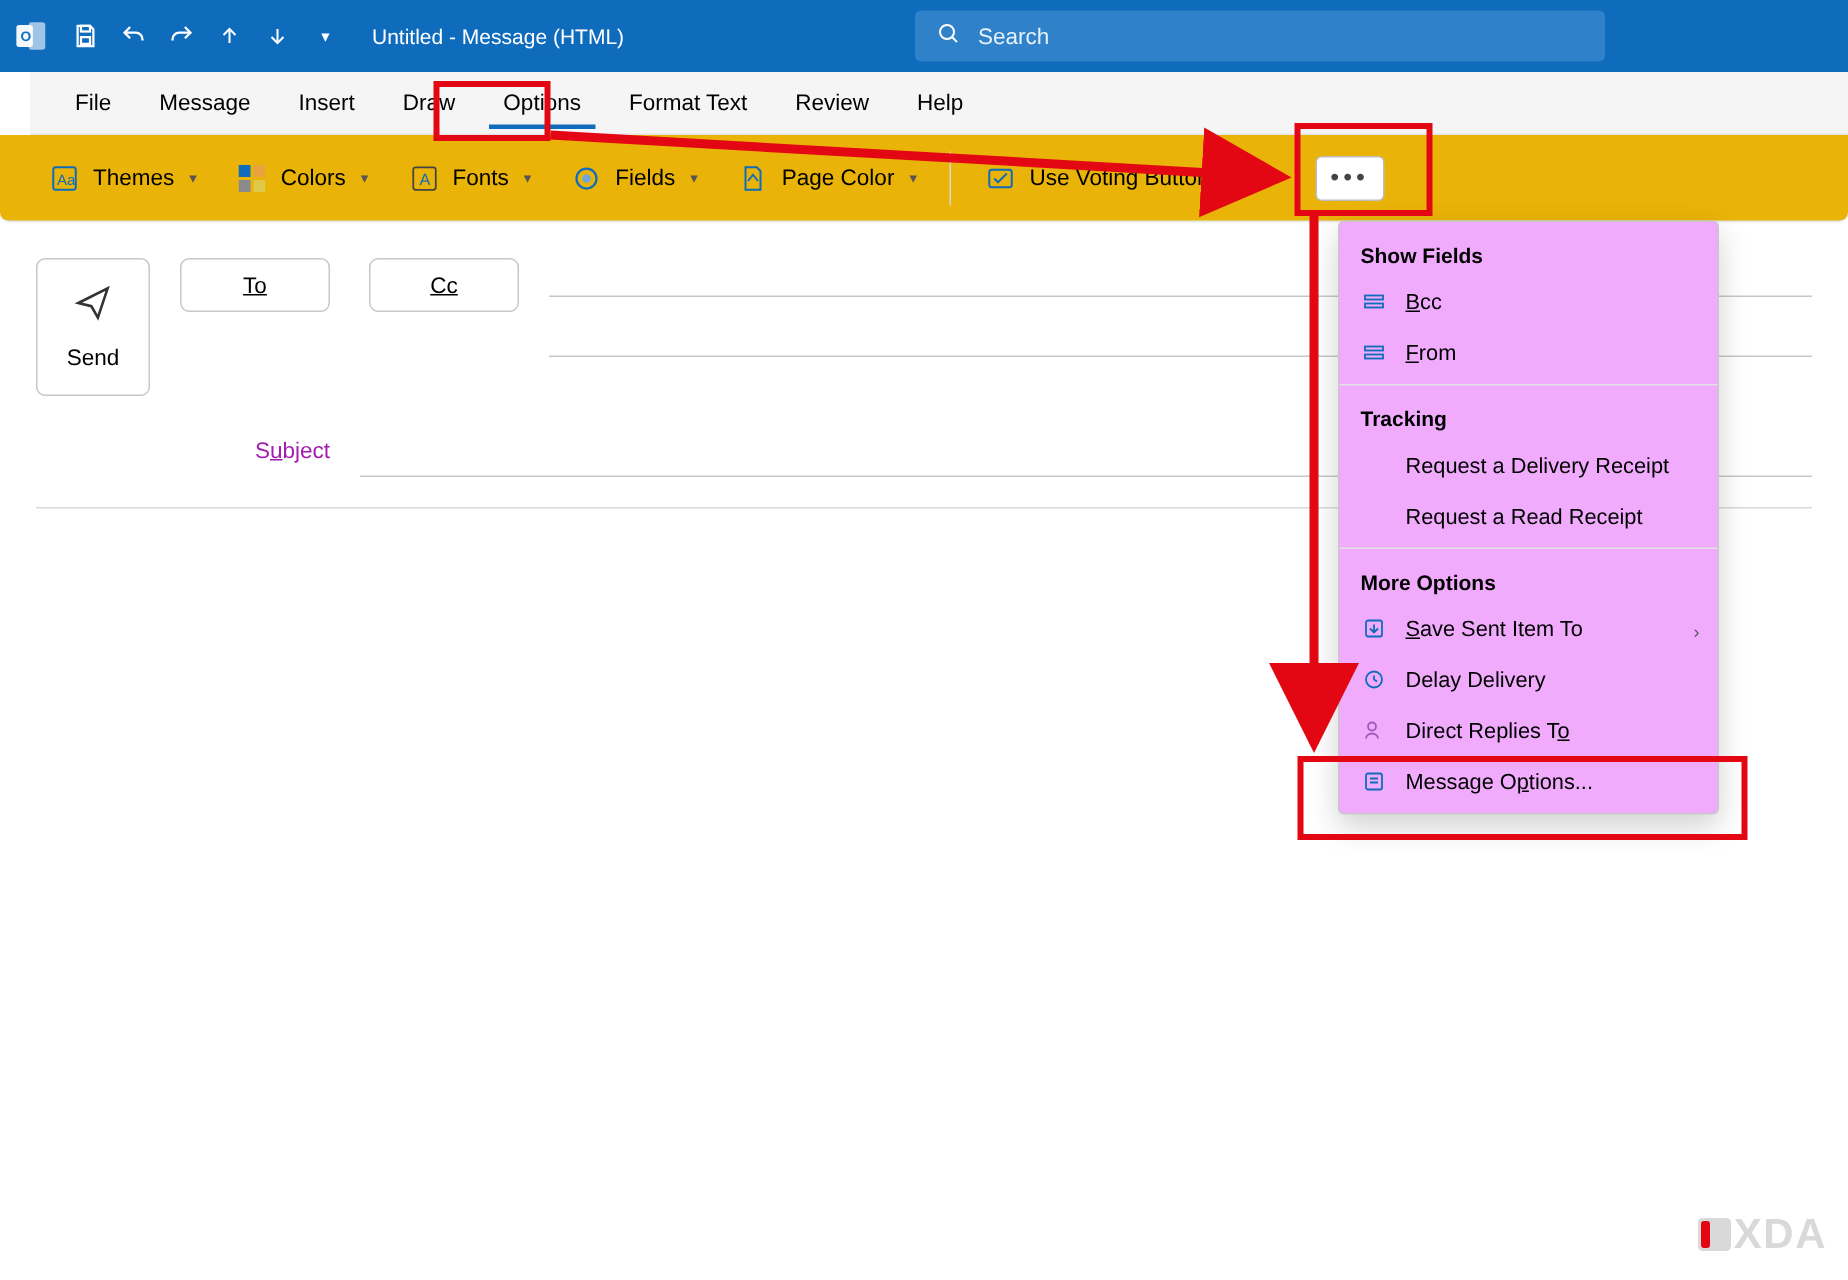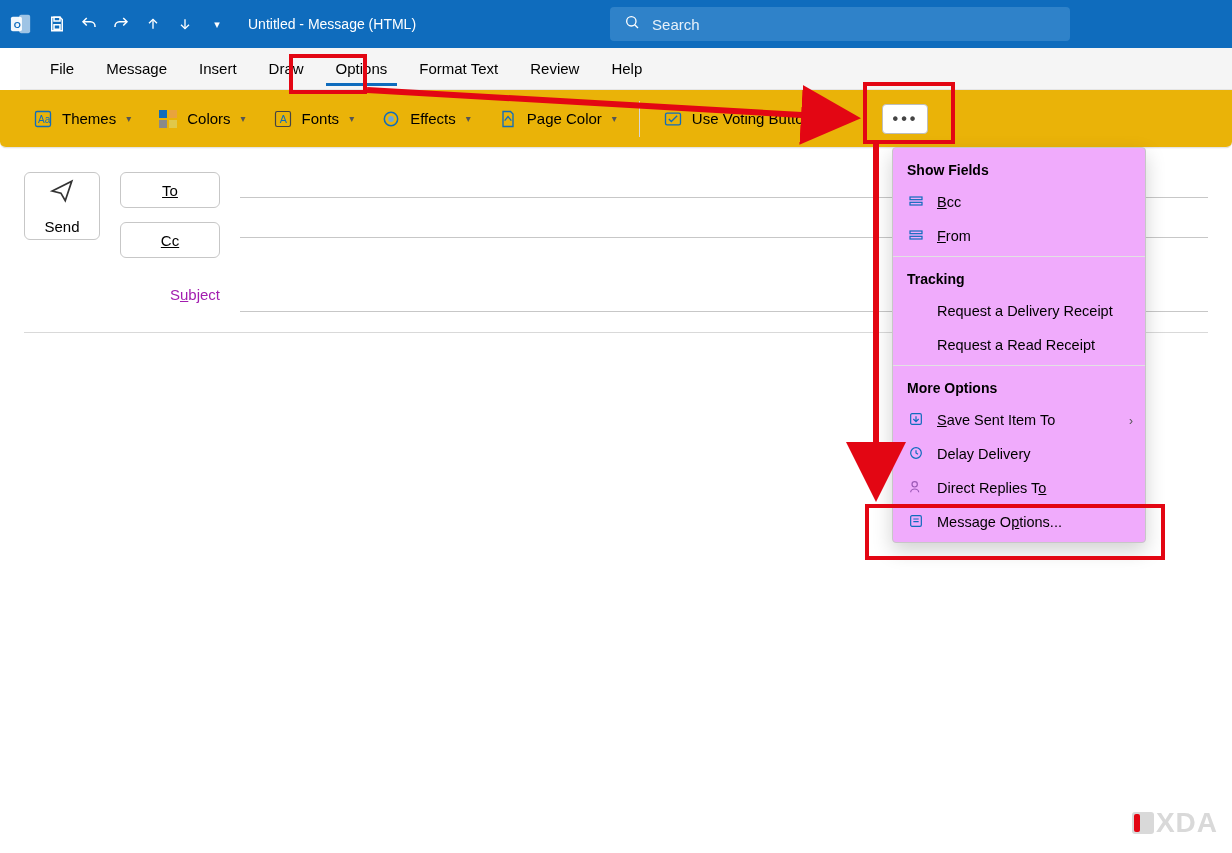--- a/index.html
+++ b/index.html
@@ -166,7 +166,7 @@
             <circle cx="12" cy="12" r="3.5" fill="#6fa8d8"></circle>
           </svg>
         </span>
-      <span>Effects</span>
+      <span>Fields</span>
         <span class="caret">▾</span>
     </div>
     <div class="rbtn">

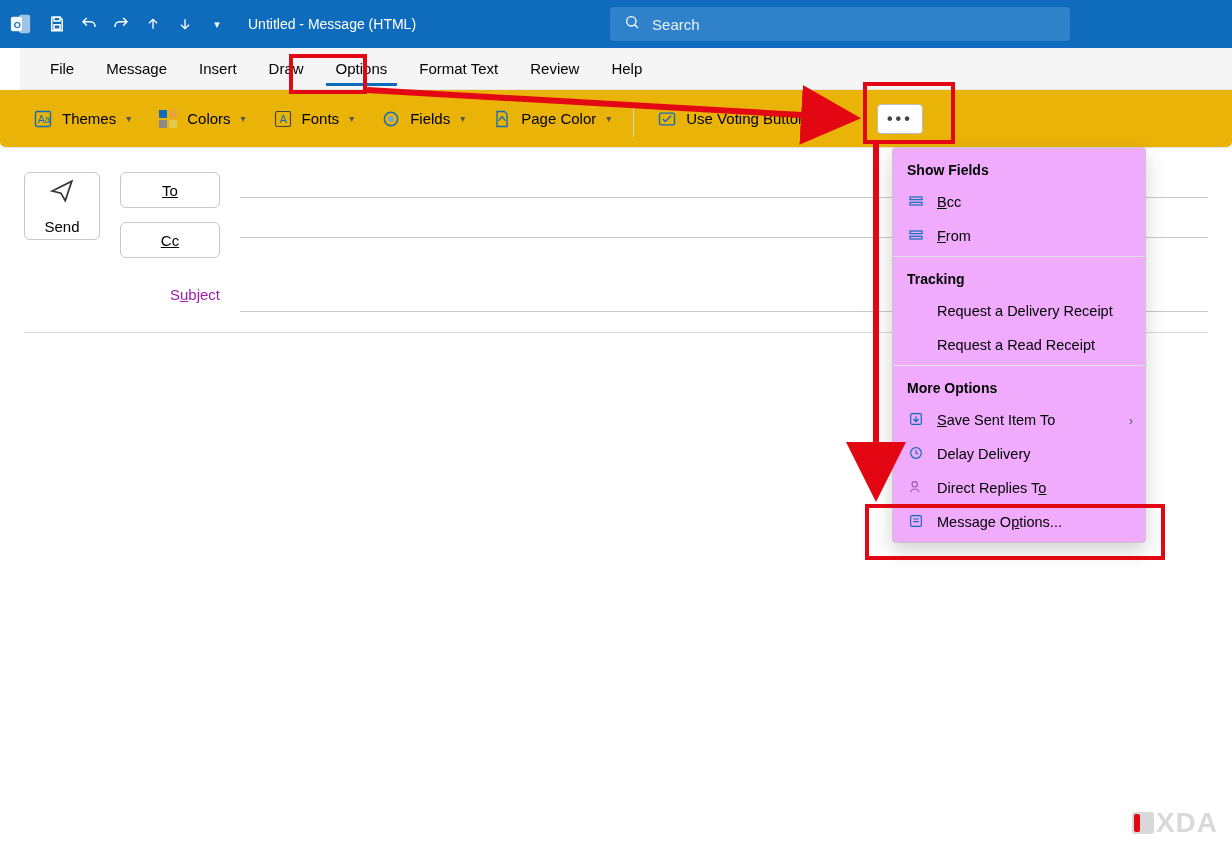--- a/index.html
+++ b/index.html
@@ -34,7 +34,7 @@
 .compose-row { display:flex; align-items:flex-start; gap:20px; }
 .send-btn { width:76px; height:68px; border:1px solid #c7c7c7; border-radius:6px; display:flex; flex-direction:column; align-items:center; justify-content:center; gap:10px; cursor:pointer; background:#fff; }
 .send-btn .lbl { font-size:15px; }
-.addr-col { display:flex; flex-direction:column; gap:14px; }
+.addr-col { display:flex; flex-direction:row; gap:26px; }
 .addr-btn { width:100px; height:36px; border:1px solid #c7c7c7; border-radius:6px; background:#fff; display:flex; align-items:center; justify-content:center; font-size:15px; cursor:pointer; }
 .addr-btn u { text-decoration: underline; }
 .field-line { flex:1; height:36px; border:none; border-bottom:1px solid #c7c7c7; outline:none; font-size:15px; padding:4px 2px; }

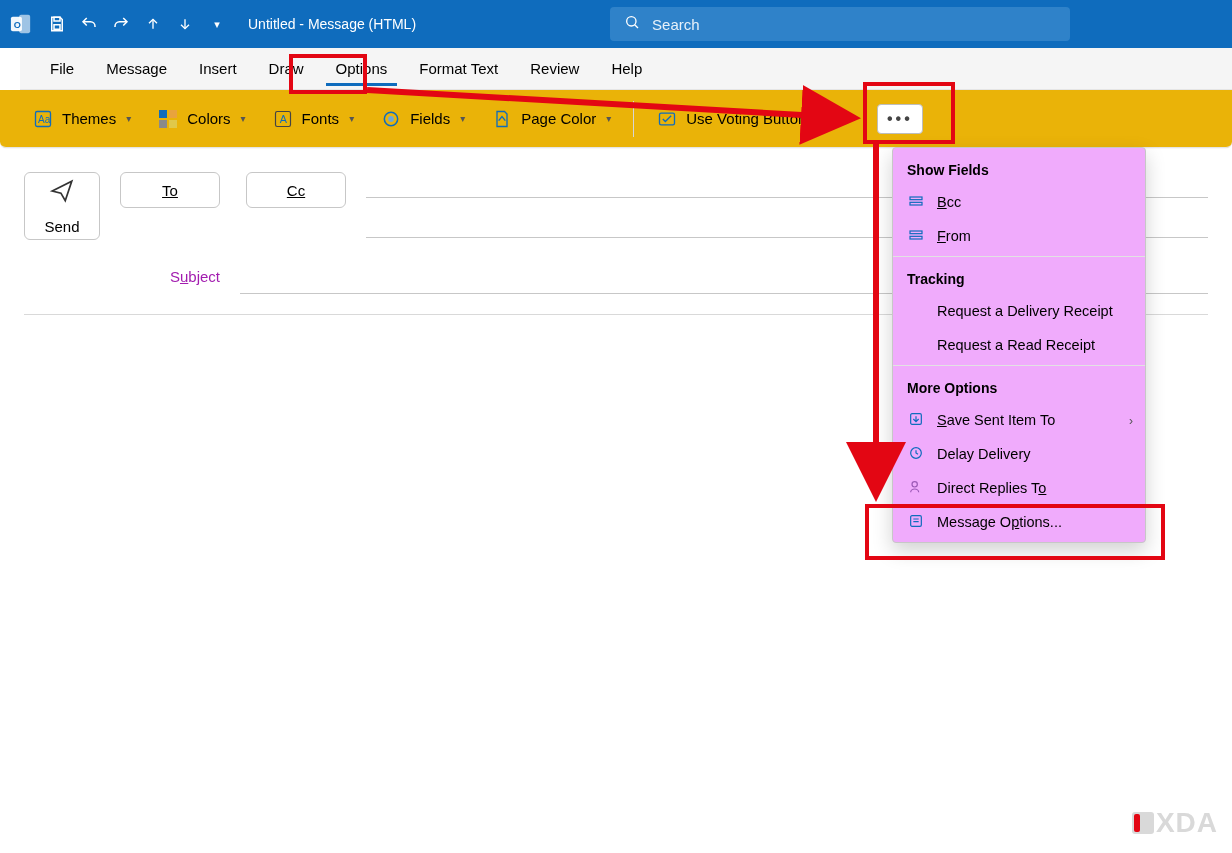--- a/index.html
+++ b/index.html
@@ -32,7 +32,7 @@
 
 .compose { padding: 24px 24px 0 24px; }
 .compose-row { display:flex; align-items:flex-start; gap:20px; }
-.send-btn { width:76px; height:68px; border:1px solid #c7c7c7; border-radius:6px; display:flex; flex-direction:column; align-items:center; justify-content:center; gap:10px; cursor:pointer; background:#fff; }
+.send-btn { width:76px; height:92px; border:1px solid #c7c7c7; border-radius:6px; display:flex; flex-direction:column; align-items:center; justify-content:center; gap:10px; cursor:pointer; background:#fff; }
 .send-btn .lbl { font-size:15px; }
 .addr-col { display:flex; flex-direction:row; gap:26px; }
 .addr-btn { width:100px; height:36px; border:1px solid #c7c7c7; border-radius:6px; background:#fff; display:flex; align-items:center; justify-content:center; font-size:15px; cursor:pointer; }

